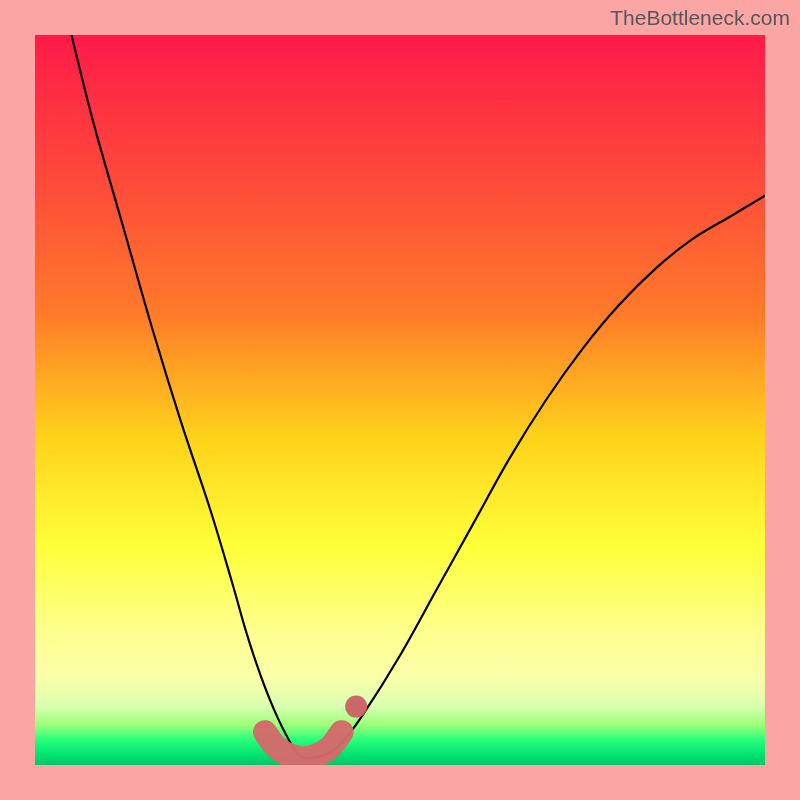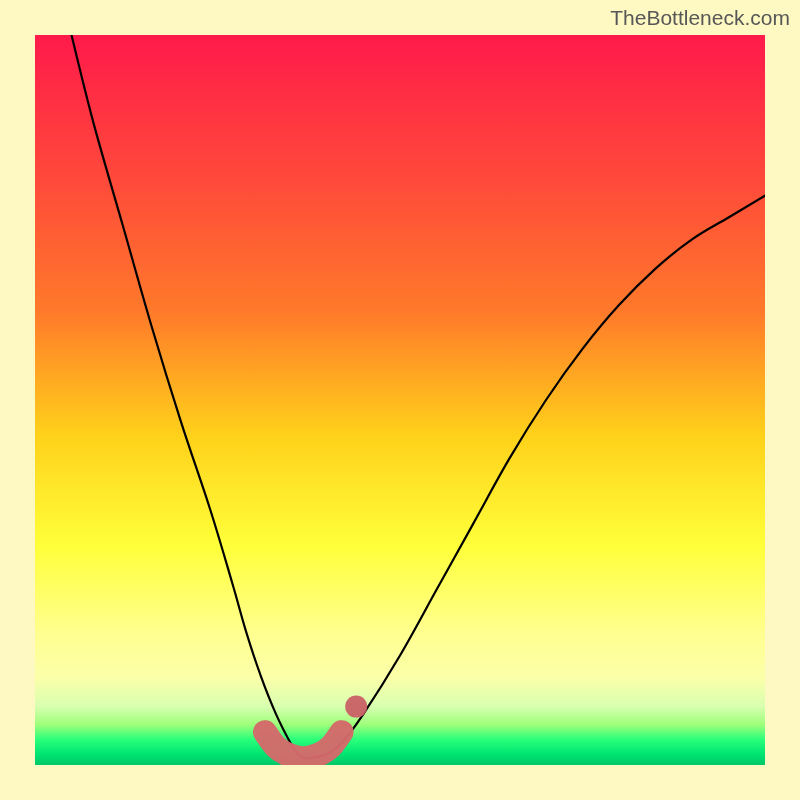--- a/index.html
+++ b/index.html
@@ -14,7 +14,7 @@
   .outer {
     width: 800px;
     height: 800px;
-    background: #fef9c3;
+    background: #fca5a5;
     position: relative;
   }
   .watermark {

